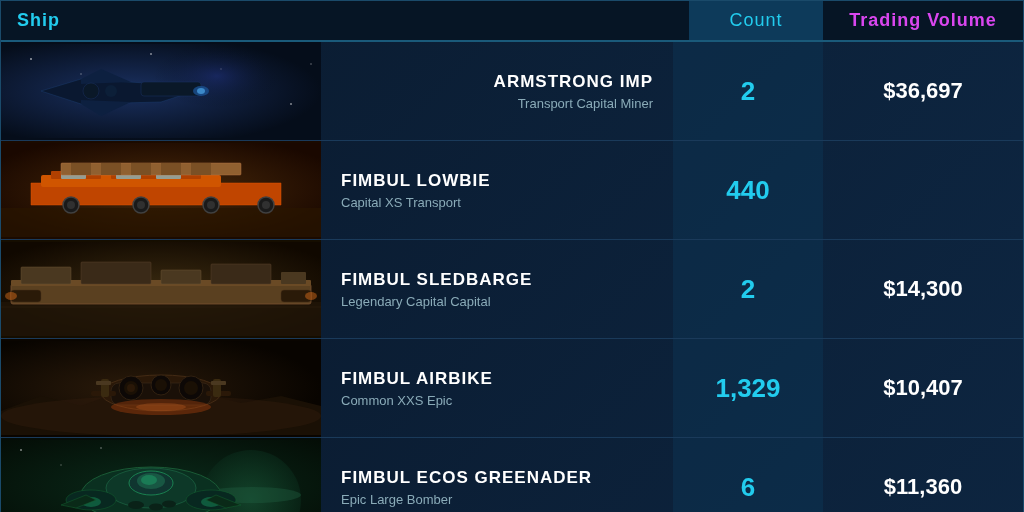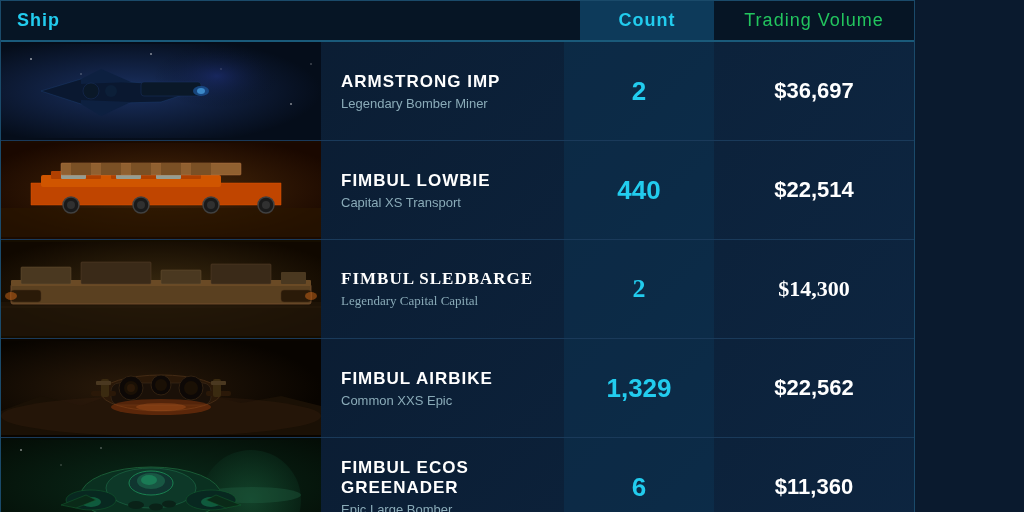--- a/index.html
+++ b/index.html
@@ -13,7 +13,7 @@
     }
 
     .table-container {
-      width: 915px;
+      width: 1024px;
       height: 512px;
       border: 1px solid #1a4a6a;
     }

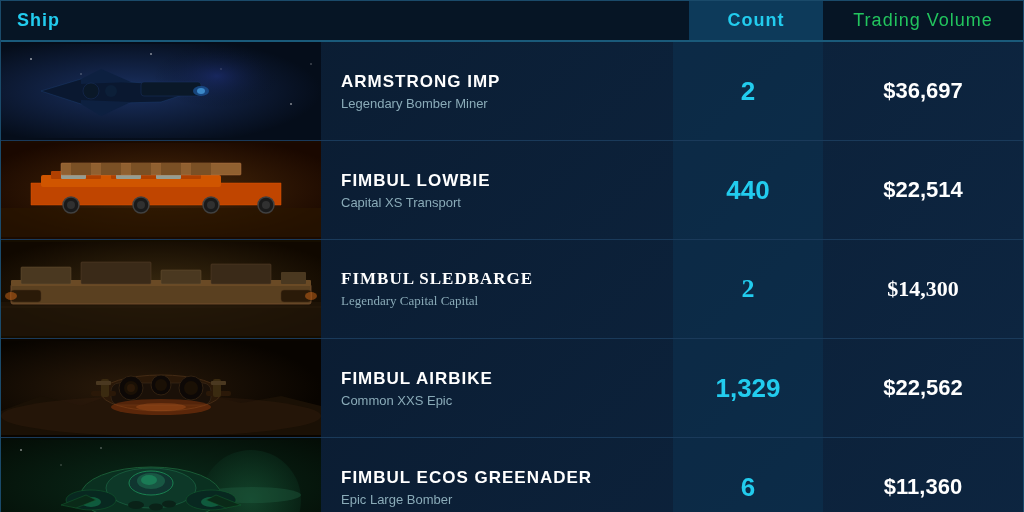--- a/index.html
+++ b/index.html
@@ -43,7 +43,7 @@
       text-align: center;
       color: #22ccee;
       font-size: 18px;
-      font-weight: bold;
+      font-weight: normal;
       letter-spacing: 1px;
       background: #0d3a5a;
       height: 100%;

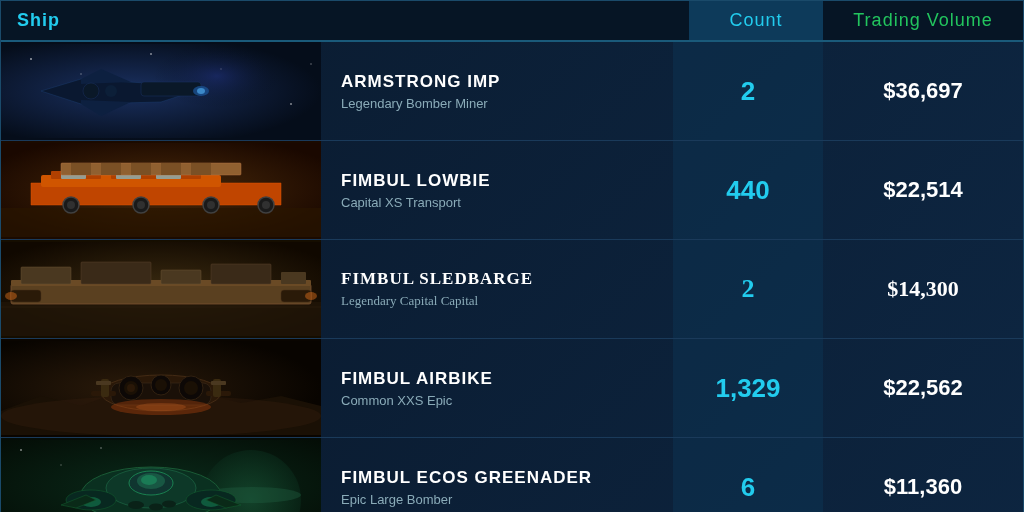--- a/index.html
+++ b/index.html
@@ -55,9 +55,9 @@
 
     .header-volume {
       text-align: center;
-      color: #22c55e;
+      color: #d946ef;
       font-size: 18px;
-      font-weight: normal;
+      font-weight: bold;
       letter-spacing: 1px;
     }
 

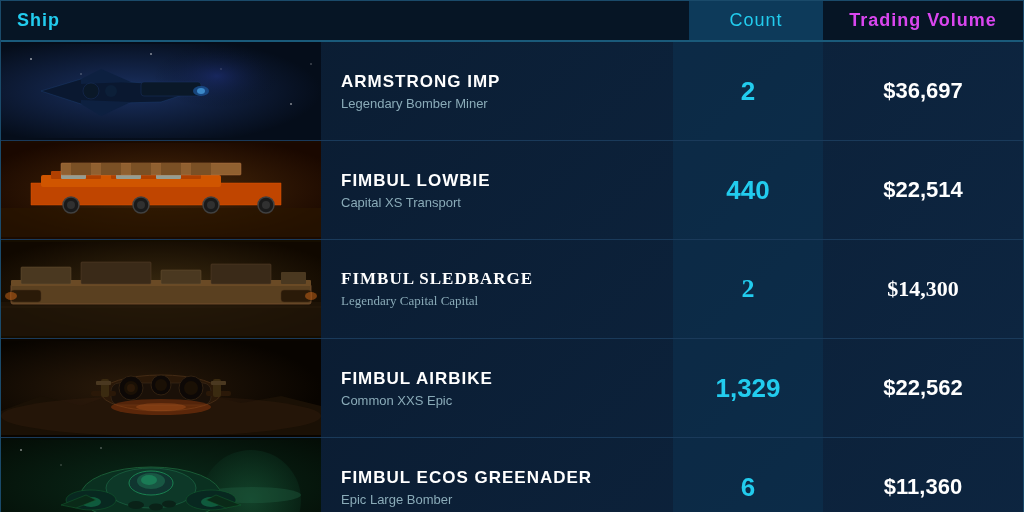--- a/index.html
+++ b/index.html
@@ -69,7 +69,7 @@
       position: relative;
     }
 
-    .row-0 { background: linear-gradient(135deg, #0a1a2e 0%, #0d2540 100%); }
+    .row-0 { background: linear-gradient(135deg, #0a1a2e 0%, #0d2540 100%); text-align: right; }
     .row-1 { background: linear-gradient(135deg, #0a1a2e 0%, #0d2540 100%); }
     .row-2 { background: linear-gradient(135deg, #0a1a2e 0%, #0d2540 100%); font-family: Liberation Serif, serif; }
     .row-3 { background: linear-gradient(135deg, #0a1a2e 0%, #0d2540 100%); }

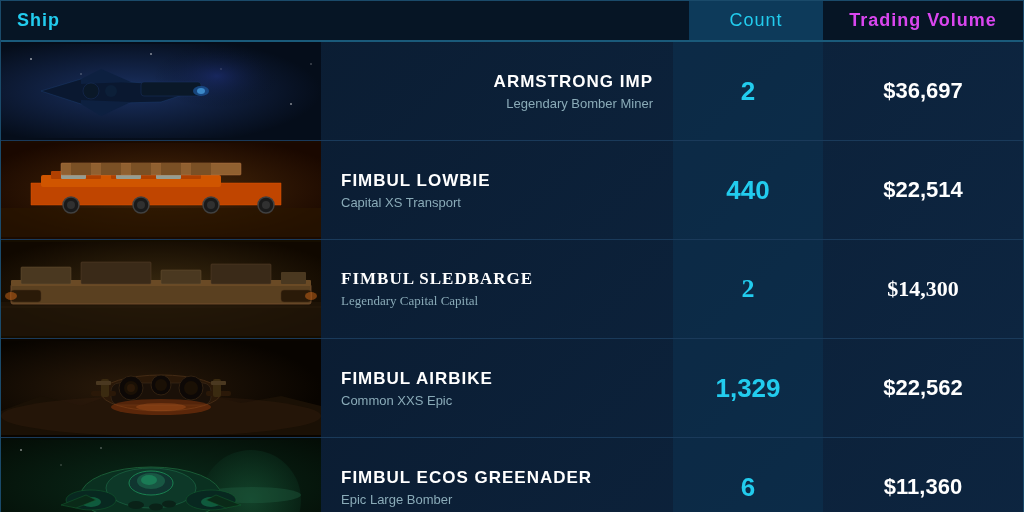--- a/index.html
+++ b/index.html
@@ -202,7 +202,7 @@
       </div>
       <div class="ship-info">
         <div class="ship-name">ARMSTRONG IMP</div>
-        <div class="ship-type">Legendary Bomber Miner</div>
+        <div class="ship-type">Transport Capital Miner</div>
       </div>
       <div class="ship-count">2</div>
       <div class="ship-volume">$36,697</div>

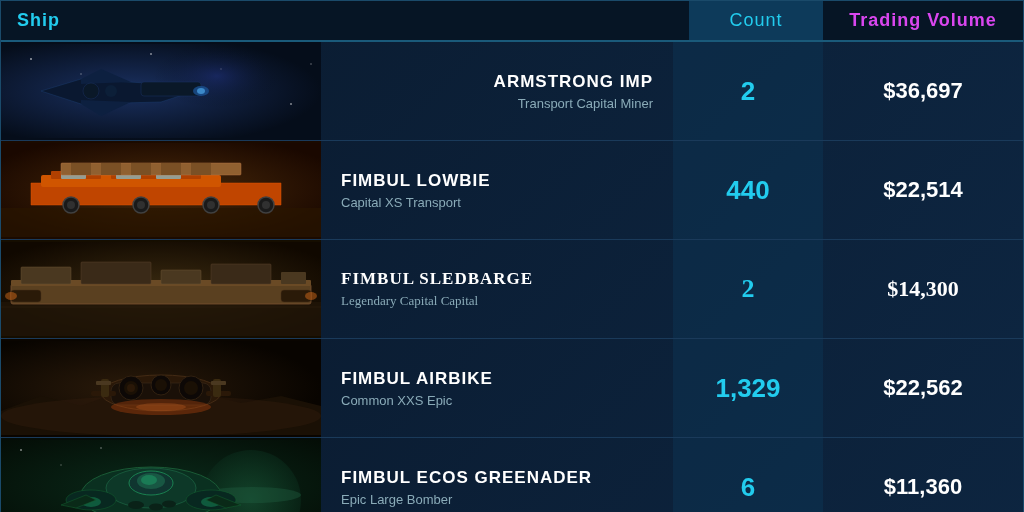--- a/index.html
+++ b/index.html
@@ -252,7 +252,6 @@
         <div class="ship-type">Capital XS Transport</div>
       </div>
       <div class="ship-count">440</div>
-      <div class="ship-volume">$22,514</div>
     </div>
 
     <div class="table-row row-2">

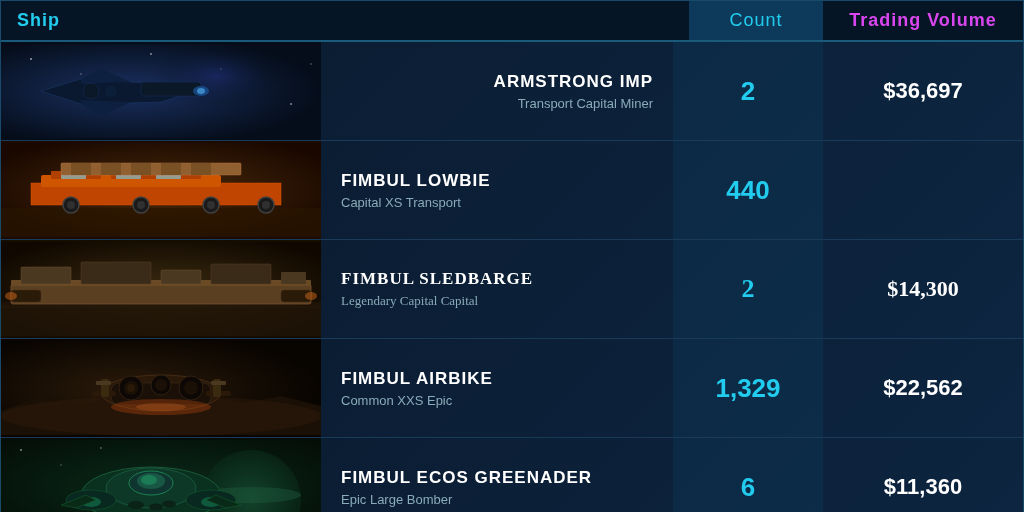--- a/index.html
+++ b/index.html
@@ -71,7 +71,7 @@
 
     .row-0 { background: linear-gradient(135deg, #0a1a2e 0%, #0d2540 100%); text-align: right; }
     .row-1 { background: linear-gradient(135deg, #0a1a2e 0%, #0d2540 100%); }
-    .row-2 { background: linear-gradient(135deg, #0a1a2e 0%, #0d2540 100%); font-family: Liberation Serif, serif; }
+    .row-2 { background: linear-gradient(135deg, #0a1a2e 0%, #0d2540 100%); }
     .row-3 { background: linear-gradient(135deg, #0a1a2e 0%, #0d2540 100%); }
     .row-4 { background: linear-gradient(135deg, #0a1a2e 0%, #0d2540 100%); }
 

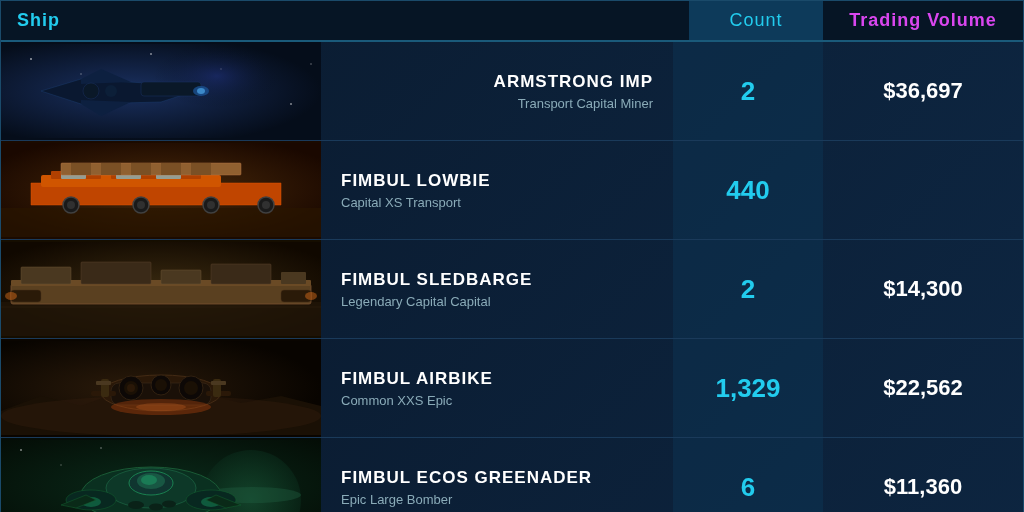--- a/index.html
+++ b/index.html
@@ -336,7 +336,7 @@
         <div class="ship-type">Common XXS Epic</div>
       </div>
       <div class="ship-count">1,329</div>
-      <div class="ship-volume">$22,562</div>
+      <div class="ship-volume">$10,407</div>
     </div>
 
     <div class="table-row row-4" style="border-bottom:none;">

